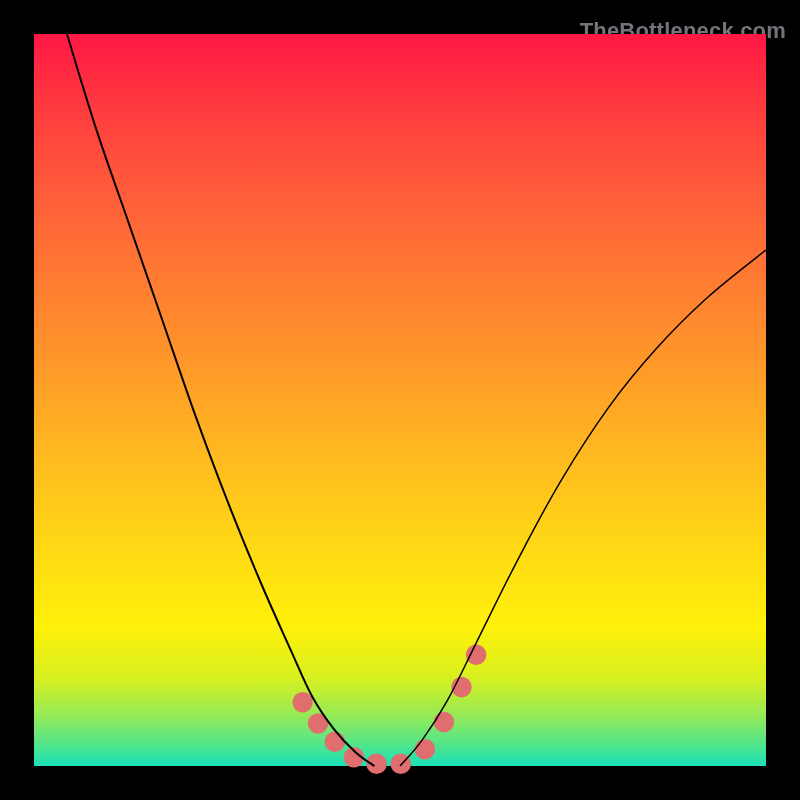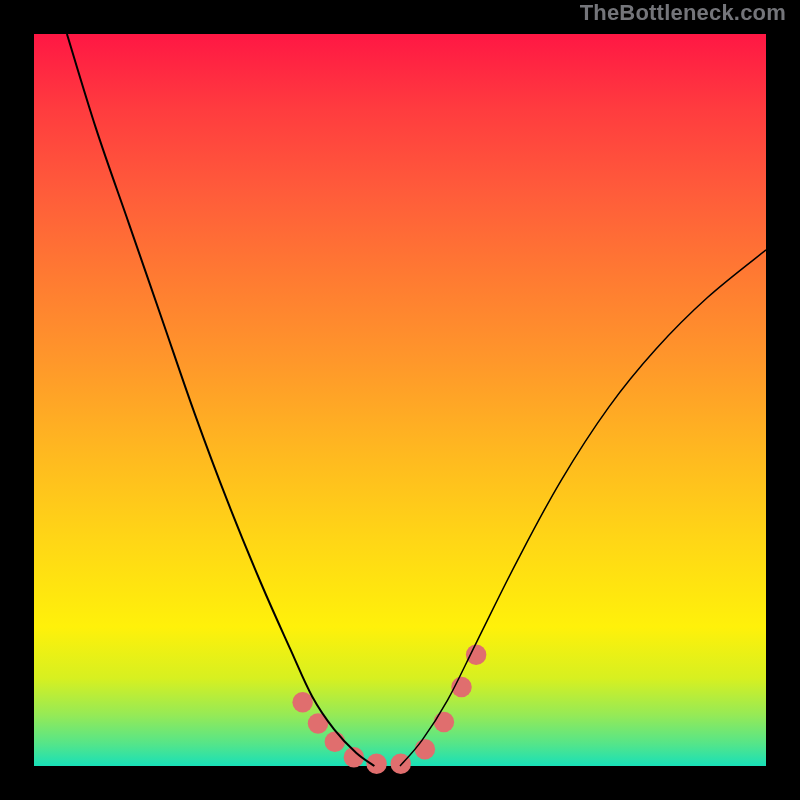--- a/index.html
+++ b/index.html
@@ -34,7 +34,7 @@
   }
   .watermark {
     position: absolute;
-    top: 0;
+    top: 18px;
     right: 14px;
     font-family: Arial, Helvetica, sans-serif;
     font-size: 22px;

